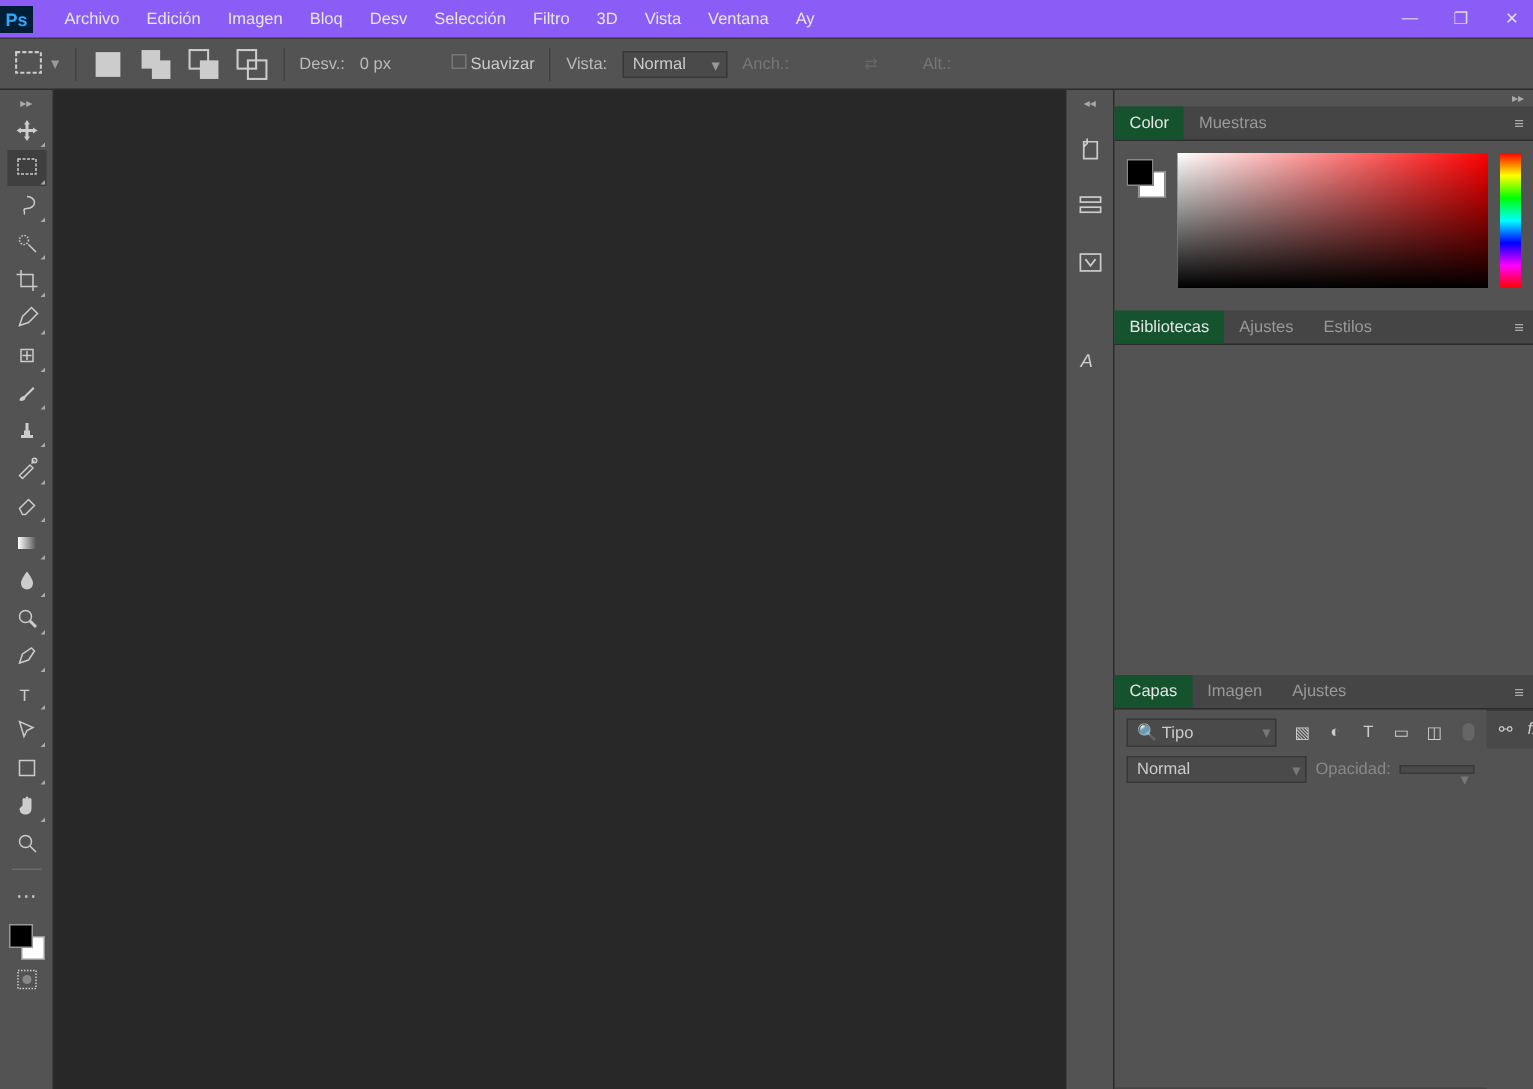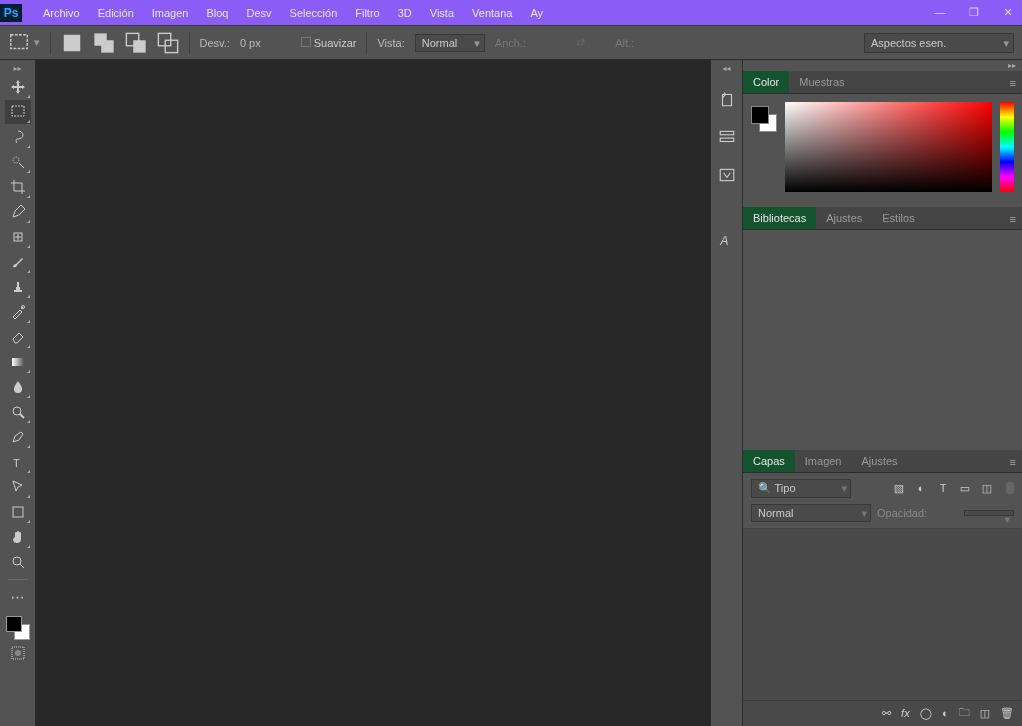--- a/index.html
+++ b/index.html
@@ -126,7 +126,6 @@
   <div style="width:10px"></div>
   <span class="opt-label" style="color:#777">Alt.:</span>
   <div style="flex:1"></div>
-  <div class="workspace-sel"><span>Aspectos esen.</span></div>
 </div>
 
 <div class="main">

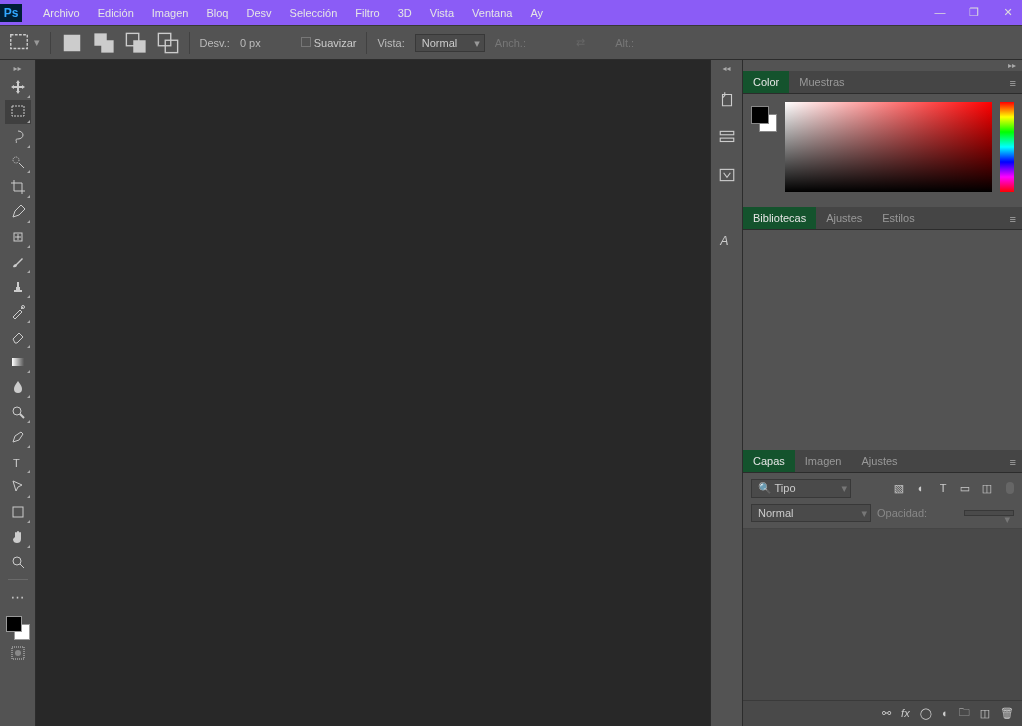--- a/index.html
+++ b/index.html
@@ -41,7 +41,7 @@
 .picker{flex:1;height:90px;background:linear-gradient(to bottom,rgba(0,0,0,0),#000),linear-gradient(to right,#fff,#ff0000);position:relative}
 .hue{width:14px;height:90px;background:linear-gradient(to bottom,#ff0000,#ffff00,#00ff00,#00ffff,#0000ff,#ff00ff,#ff0000)}
 .lib-panel{flex:1;min-height:220px}
-.layers-panel{height:270px;display:flex;flex-direction:column}
+.layers-panel{height:270px;display:flex;}
 .layer-controls{padding:6px 8px;display:flex;flex-direction:column;gap:6px;border-bottom:1px solid #454545}
 .lc-row{display:flex;align-items:center;gap:6px}
 .lc-select{background:#4a4a4a;border:1px solid #383838;padding:2px 16px 2px 6px;position:relative;color:#888;flex:0 0 auto}

